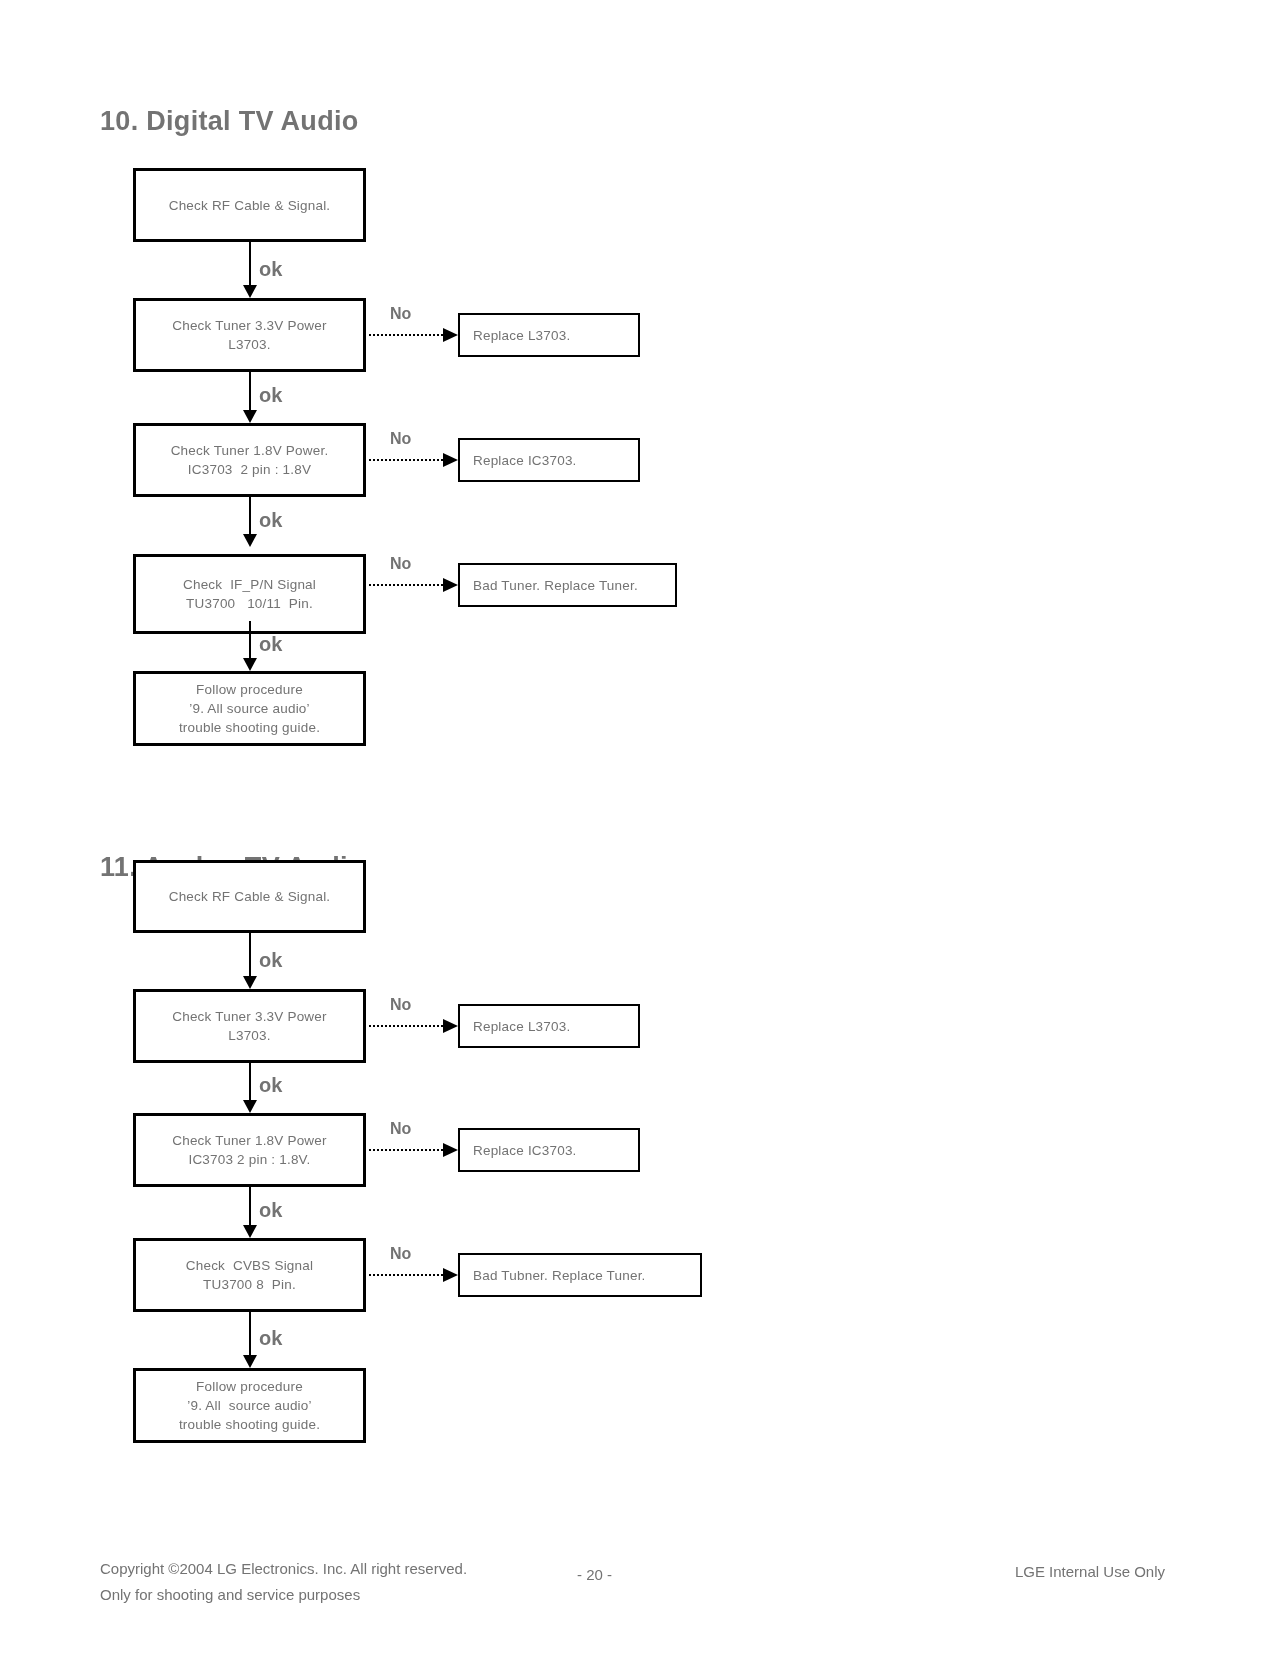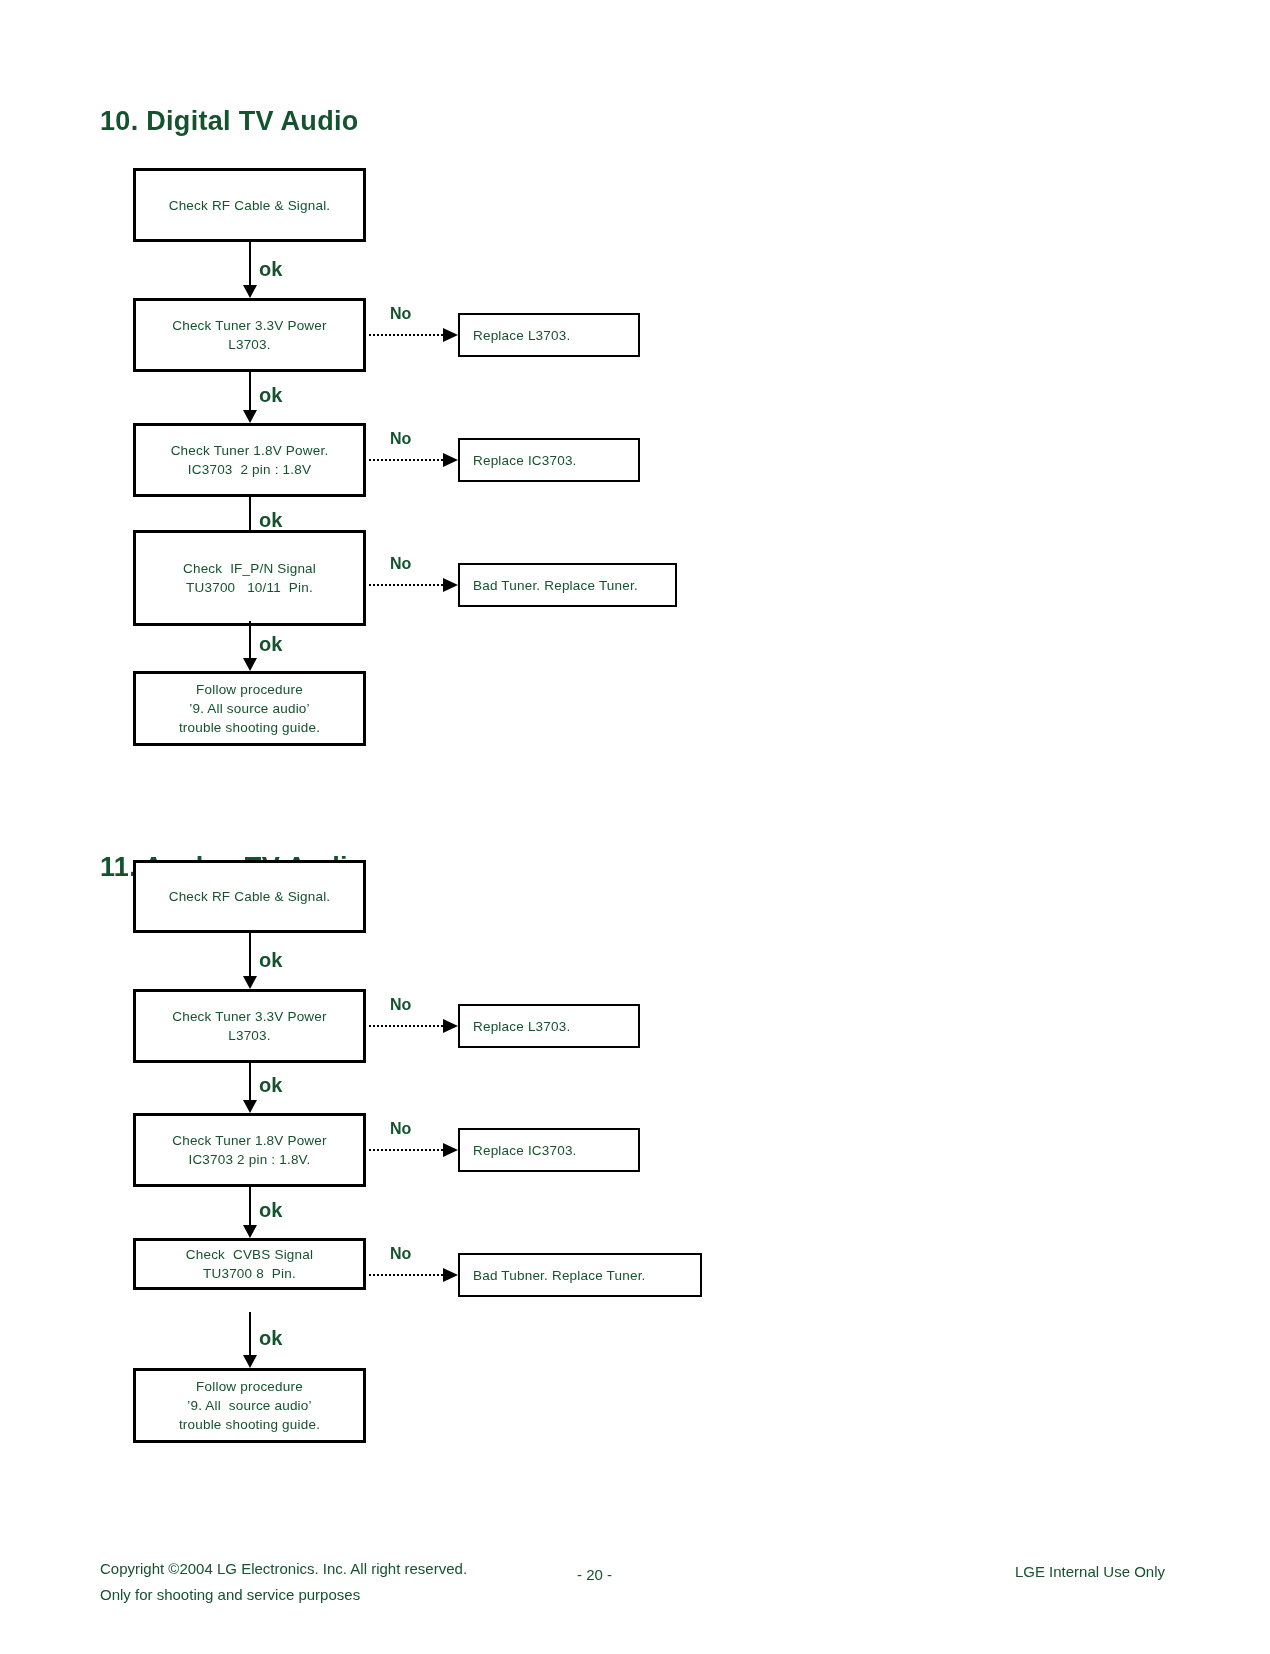--- a/index.html
+++ b/index.html
@@ -8,7 +8,7 @@
     width: 1270px;
     height: 1654px;
     background: #ffffff;
-    color: #14532d;
+    color: #737373;
     font-family: "Liberation Sans", sans-serif;
     overflow: hidden;
   }

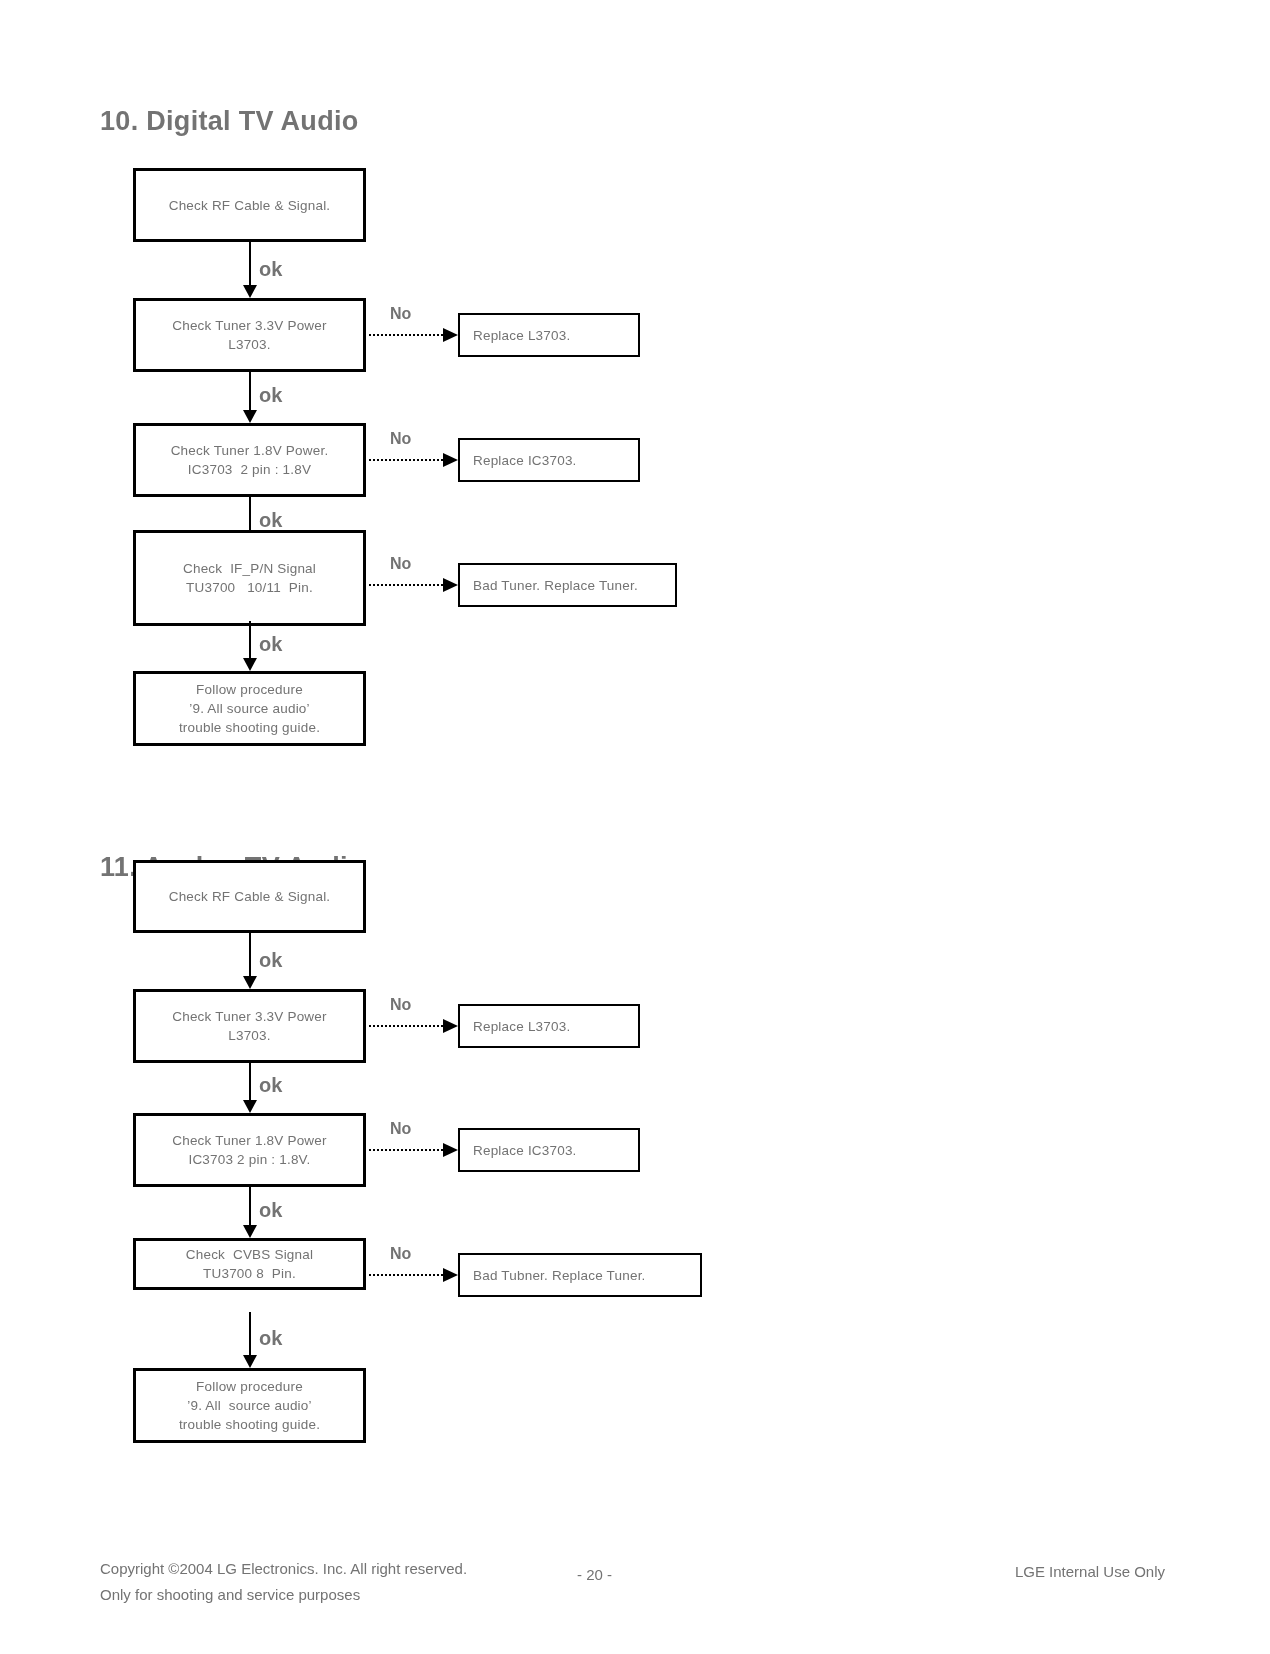--- a/index.html
+++ b/index.html
@@ -118,7 +118,7 @@
     <div class="vhead" style="top:534px"></div>
     <span class="ok" style="top:509px">ok</span>
 
-    <div class="mbox" style="top:530px;height:96px">
+    <div class="mbox" style="top:554px;height:80px">
       <span>Check  IF_P/N Signal
 TU3700   10/11  Pin.</span>
     </div>

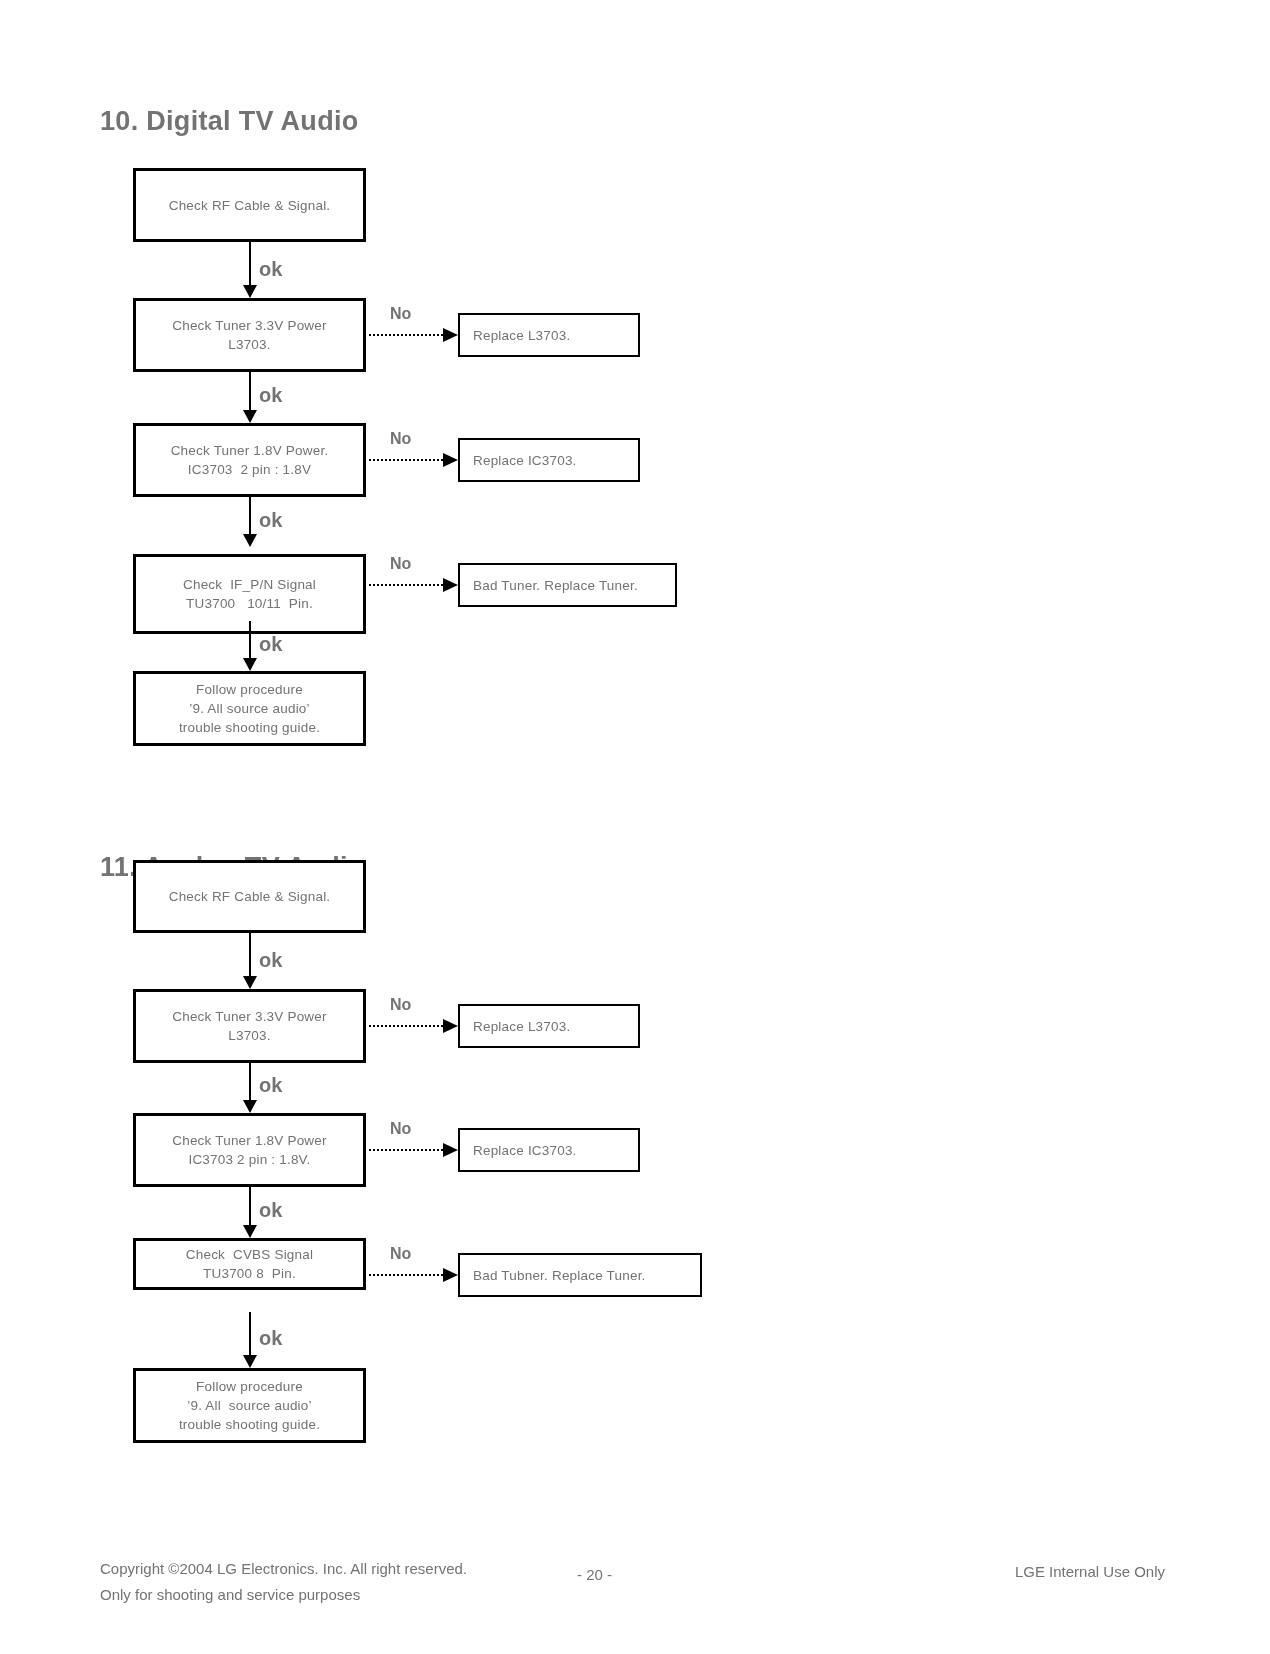--- a/index.html
+++ b/index.html
@@ -184,7 +184,7 @@
     <div class="vhead" style="top:1225px"></div>
     <span class="ok" style="top:1199px">ok</span>
 
-    <div class="mbox" style="top:1238px;height:52px">
+    <div class="mbox" style="top:1238px;height:74px">
       <span>Check  CVBS Signal
 TU3700 8  Pin.</span>
     </div>

